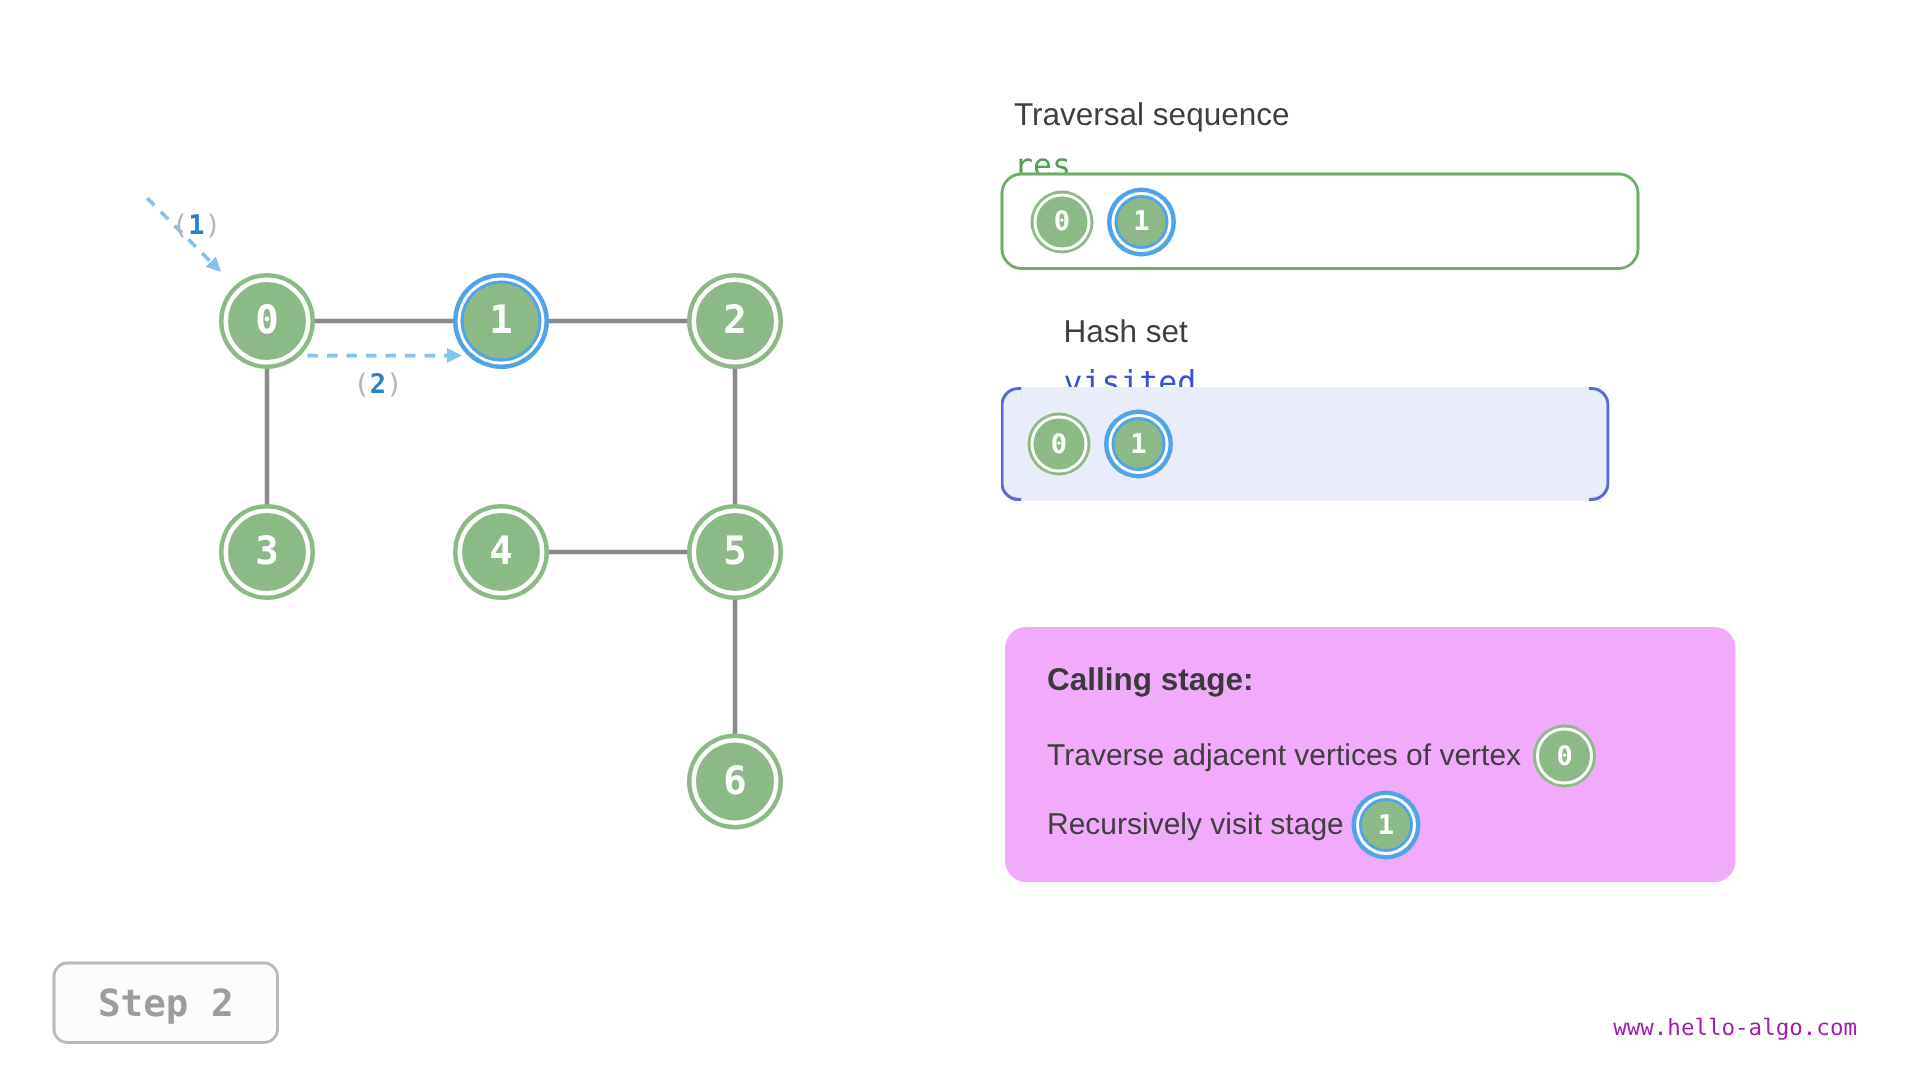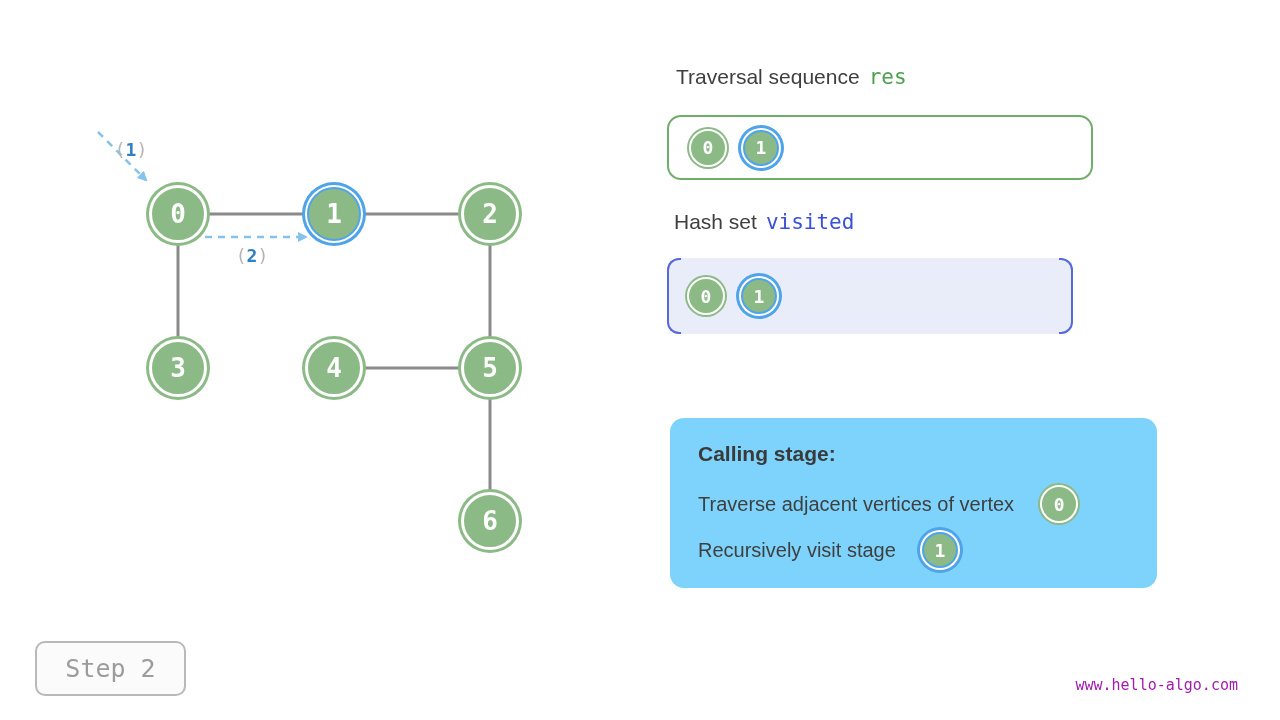--- a/index.html
+++ b/index.html
@@ -25,7 +25,7 @@
 
   
   .panel-title{position:absolute;display:inline-flex;align-items:baseline;gap:9px;
-               font-size:21px;color:#3F3F3F;}
+               font-size:21px;color:#3F3F3F;flex-direction:column;}
   .code{font-family:"DejaVu Sans Mono", monospace;font-weight:normal;font-size:21px;}
   .code.green{color:#4CA04E;}
   .code.blue{color:#3A50D6;}

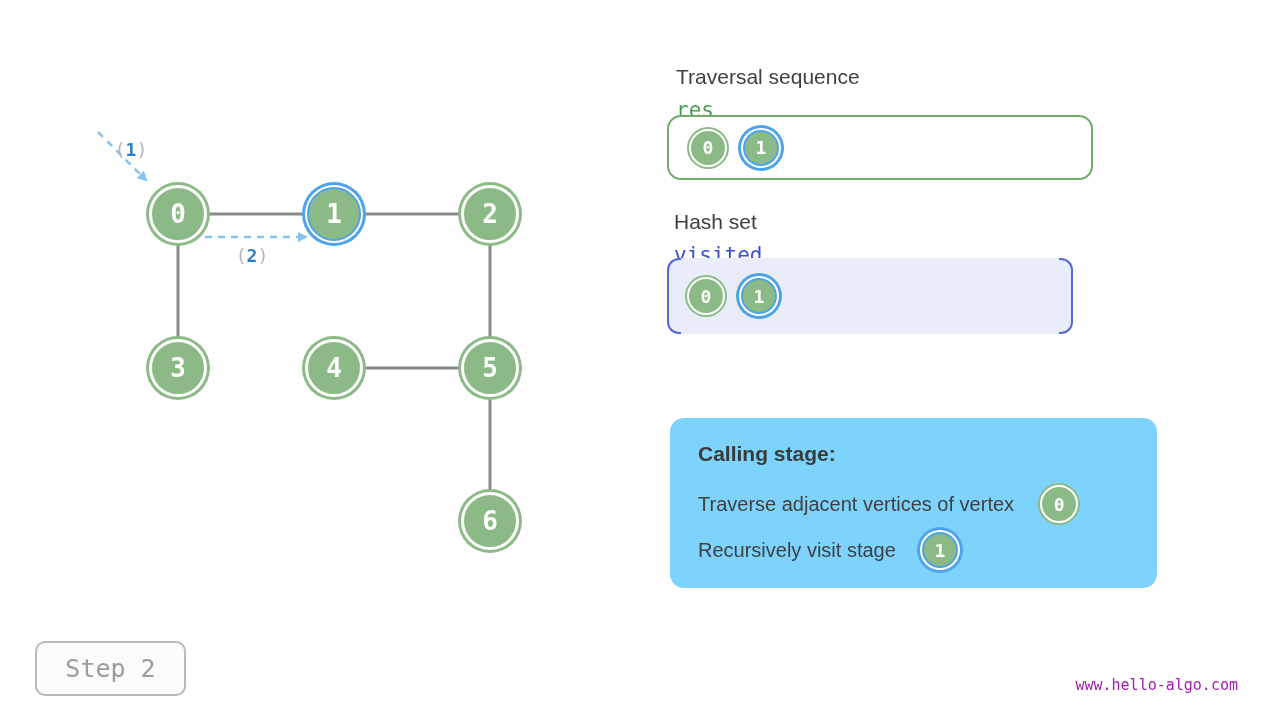--- a/index.html
+++ b/index.html
@@ -28,7 +28,7 @@
                font-size:21px;color:#3F3F3F;flex-direction:column;}
   .code{font-family:"DejaVu Sans Mono", monospace;font-weight:normal;font-size:21px;}
   .code.green{color:#4CA04E;}
-  .code.blue{color:#3A50D6;}
+  .code.blue{color:#3A50D6;margin-left:35px;}
 
   
   .res-box{position:absolute;left:667px;top:115px;width:402px;height:61px;

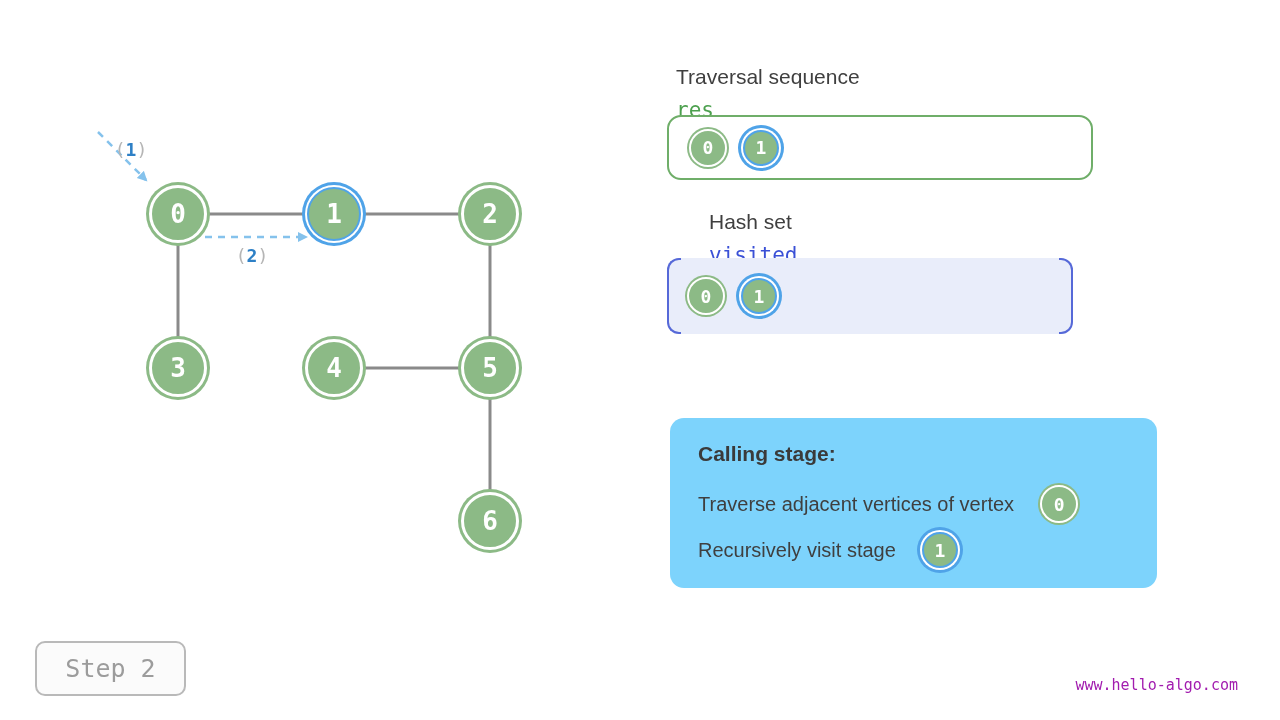--- a/index.html
+++ b/index.html
@@ -45,7 +45,7 @@
 
   
   .calling-box{position:absolute;left:670px;top:418px;width:487px;height:170px;
-               background:#7dd3fc;border-radius:14px;box-sizing:border-box;padding:24px 28px 0 28px;}
+               background:#f0abfc;border-radius:14px;box-sizing:border-box;padding:24px 28px 0 28px;}
   .calling-title{font-size:21px;font-weight:bold;color:#3A3A3A;}
   .calling-line{display:flex;align-items:center;gap:26px;font-size:20px;color:#3F3F3F;margin-top:15px;height:46px;}
 

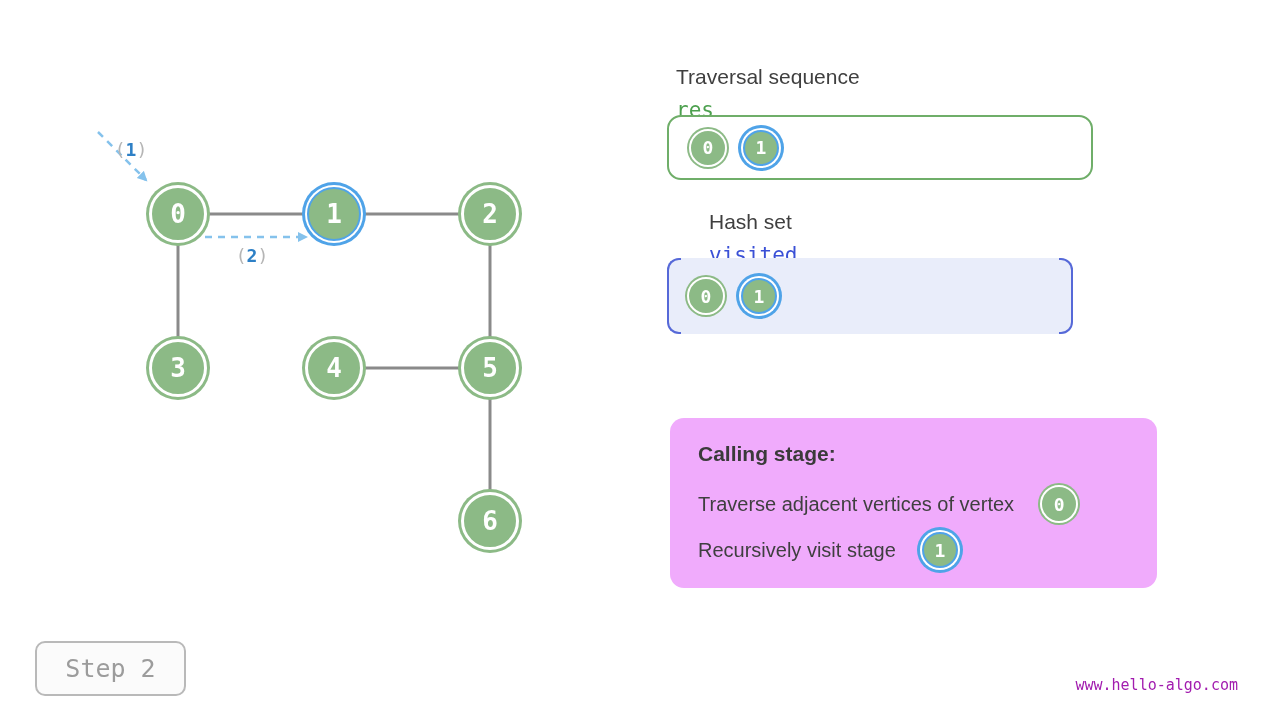--- a/index.html
+++ b/index.html
@@ -47,7 +47,7 @@
   .calling-box{position:absolute;left:670px;top:418px;width:487px;height:170px;
                background:#f0abfc;border-radius:14px;box-sizing:border-box;padding:24px 28px 0 28px;}
   .calling-title{font-size:21px;font-weight:bold;color:#3A3A3A;}
-  .calling-line{display:flex;align-items:center;gap:26px;font-size:20px;color:#3F3F3F;margin-top:15px;height:46px;}
+  .calling-line{display:flex;align-items:center;gap:10px;font-size:20px;color:#3F3F3F;margin-top:15px;height:46px;}
 
   
   .step-badge{position:absolute;left:35px;top:641px;width:147px;height:51px;

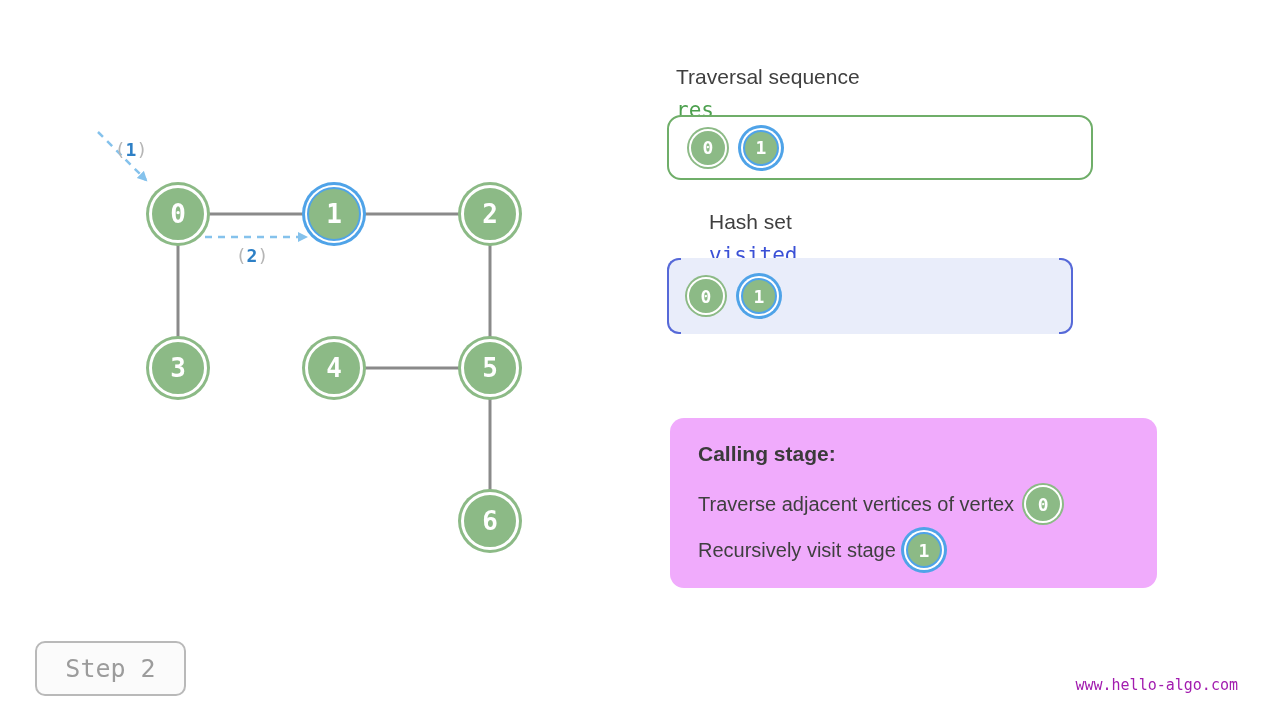--- a/index.html
+++ b/index.html
@@ -53,7 +53,7 @@
   .step-badge{position:absolute;left:35px;top:641px;width:147px;height:51px;
               border:2px solid #B9B9B9;border-radius:10px;background:#FBFBFB;
               display:flex;align-items:center;justify-content:center;
-              font-family:"DejaVu Sans Mono", monospace;font-weight:normal;font-size:25px;color:#9C9C9C;}
+              font-family:"DejaVu Sans Mono", monospace;font-weight:bold;font-size:25px;color:#9C9C9C;}
 
   
   .watermark{position:absolute;right:42px;top:676px;

